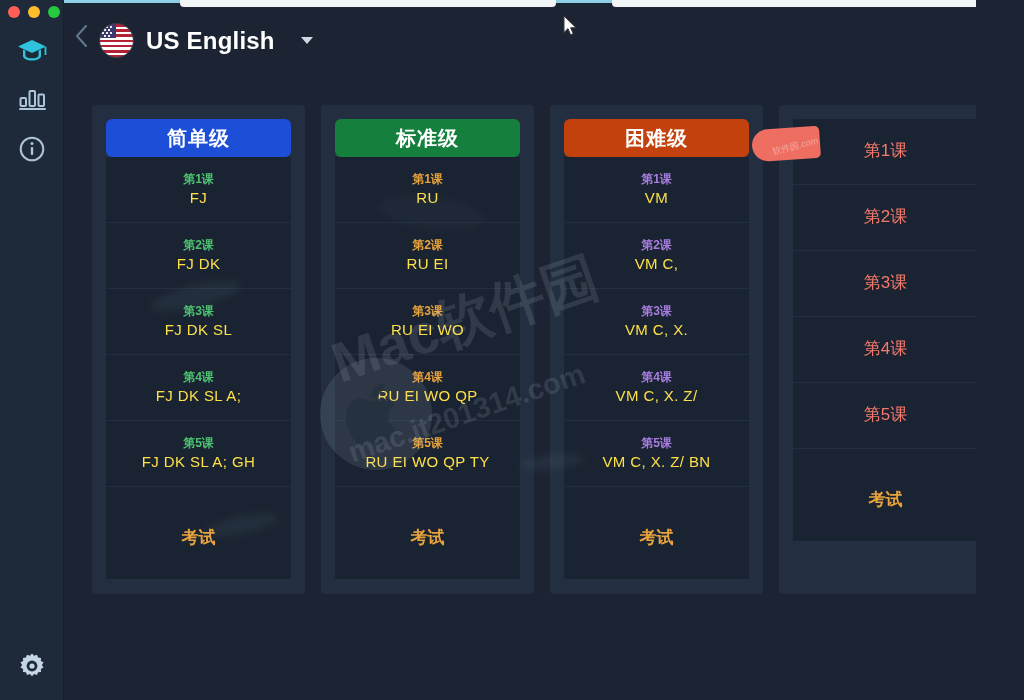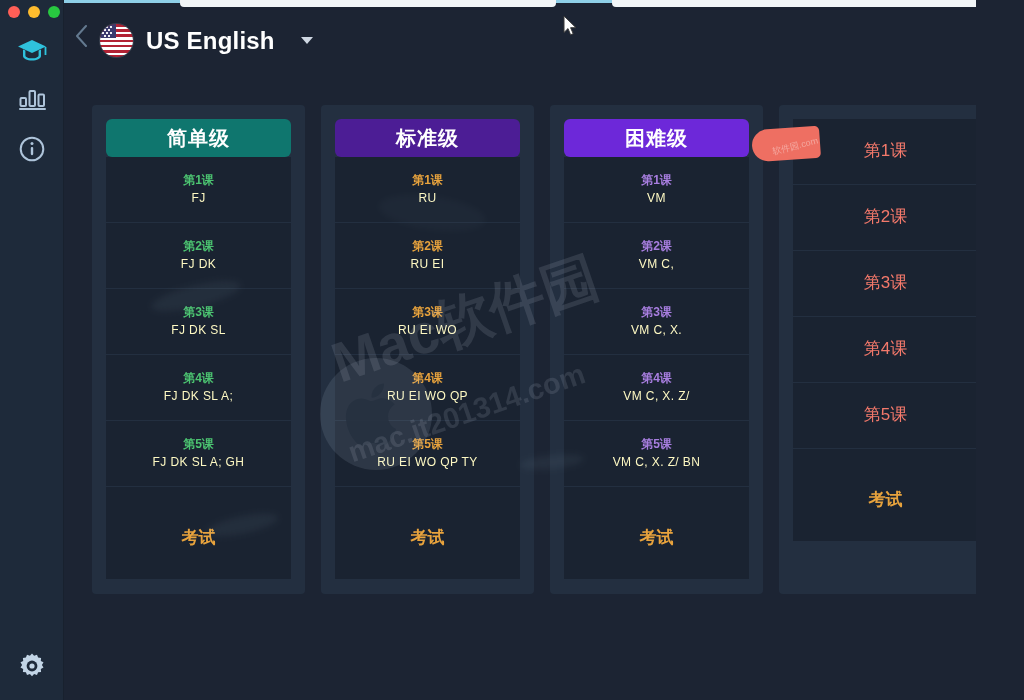--- a/index.html
+++ b/index.html
@@ -311,7 +311,7 @@
 
   <div class="levels" id="levels-root">
       <div class="level-card">
-        <div class="level-header" style="background: #0f766e;">简单级</div>
+        <div class="level-header" style="background: #1d4ed8;">简单级</div>
         <div class="lesson-list">
           <div class="lesson">
             <div class="lesson-num" style="color: rgb(76, 196, 113);">第1课</div>

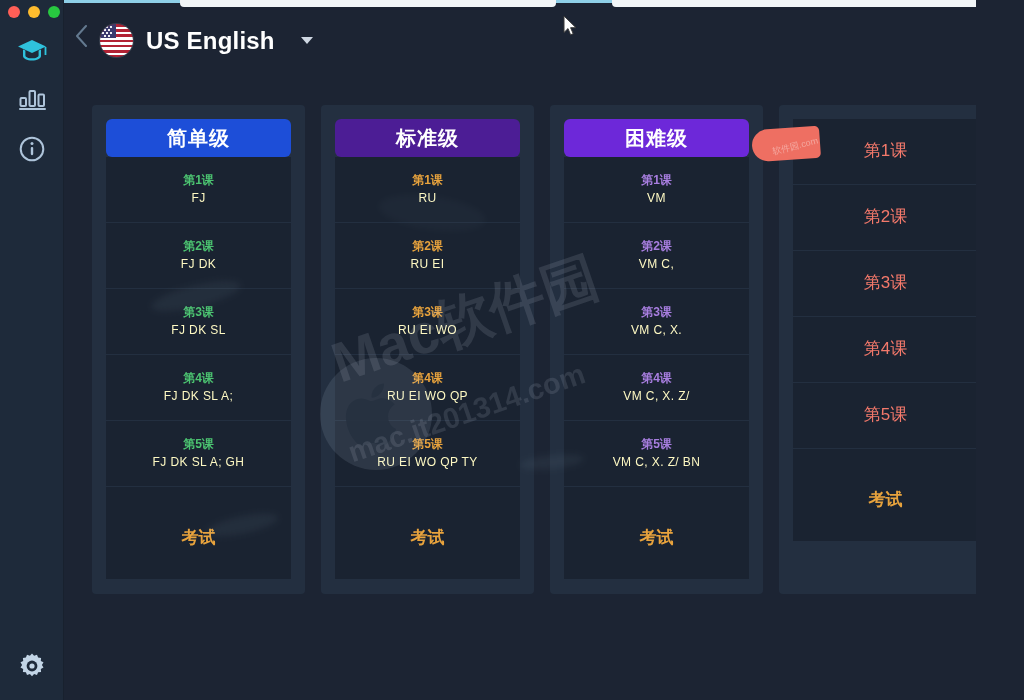--- a/index.html
+++ b/index.html
@@ -339,7 +339,7 @@
         </div>
       </div>
       <div class="level-card">
-        <div class="level-header" style="background: #4c1d95;">标准级</div>
+        <div class="level-header" style="background: #15803d;">标准级</div>
         <div class="lesson-list">
           <div class="lesson">
             <div class="lesson-num" style="color: rgb(232, 163, 61);">第1课</div>

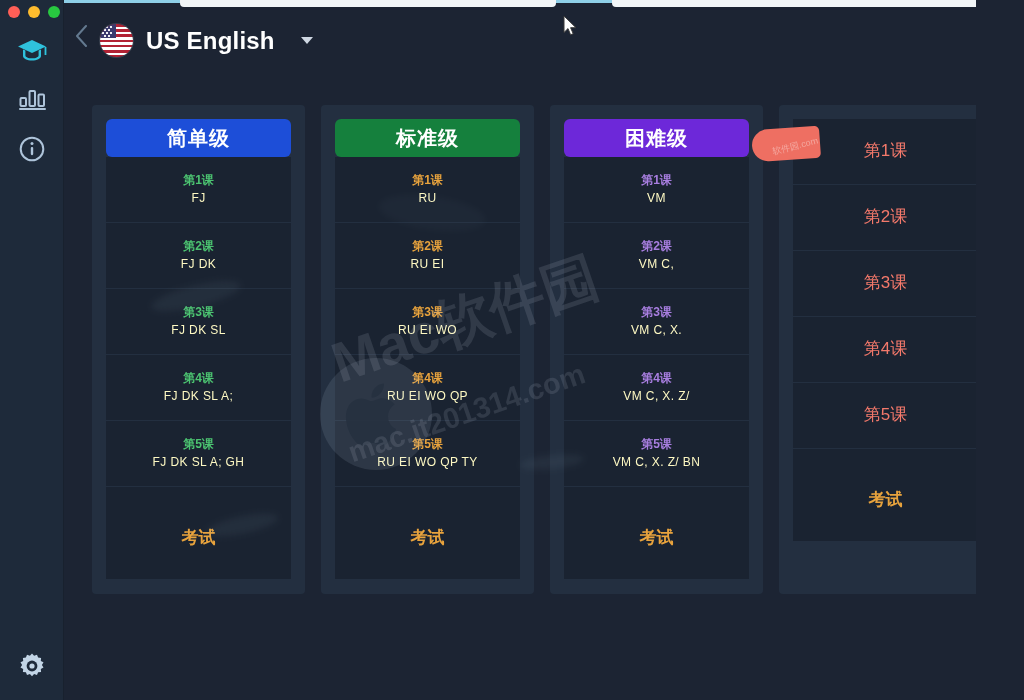--- a/index.html
+++ b/index.html
@@ -367,7 +367,7 @@
         </div>
       </div>
       <div class="level-card">
-        <div class="level-header" style="background: #6d28d9;">困难级</div>
+        <div class="level-header" style="background: #c2410c;">困难级</div>
         <div class="lesson-list">
           <div class="lesson">
             <div class="lesson-num" style="color: rgb(168, 126, 224);">第1课</div>

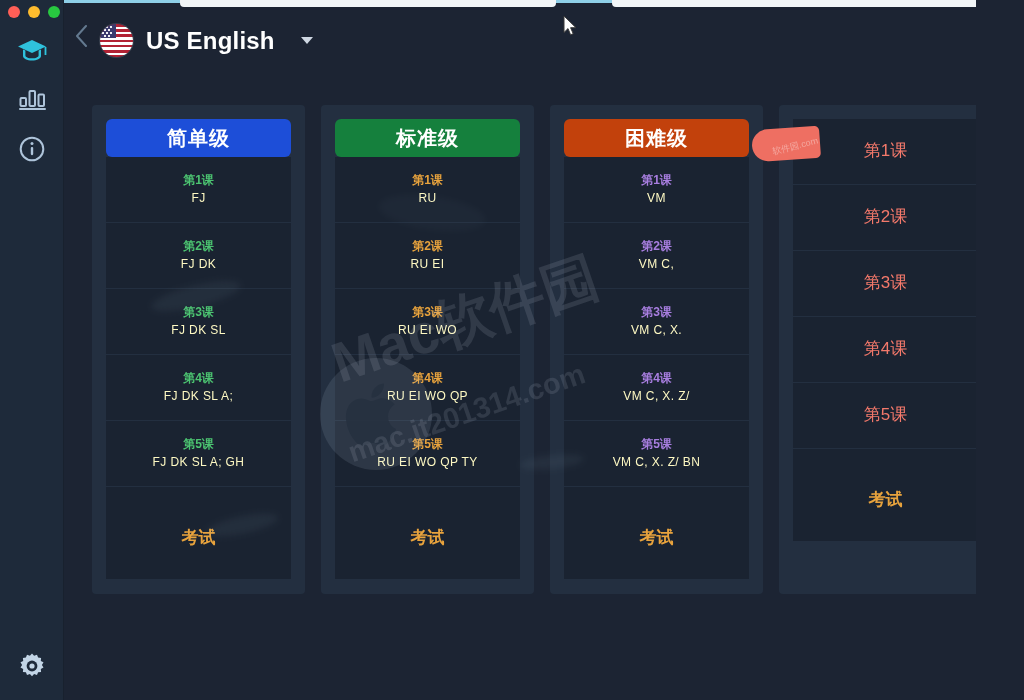--- a/index.html
+++ b/index.html
@@ -158,7 +158,7 @@
   .lesson:last-child { border-bottom: none; justify-content: flex-end; }
   .lesson-num { font-size: 12px; font-weight: bold; line-height: 1.1; }
   .lesson-keys {
-    font-size: 12px; color: #fef9c3; line-height: 1.1;
+    font-size: 15px; color: #fde047; line-height: 1.1;
     letter-spacing: .4px;
   }
   .lesson.big .lesson-num { font-size: 17px; font-weight: normal; }

